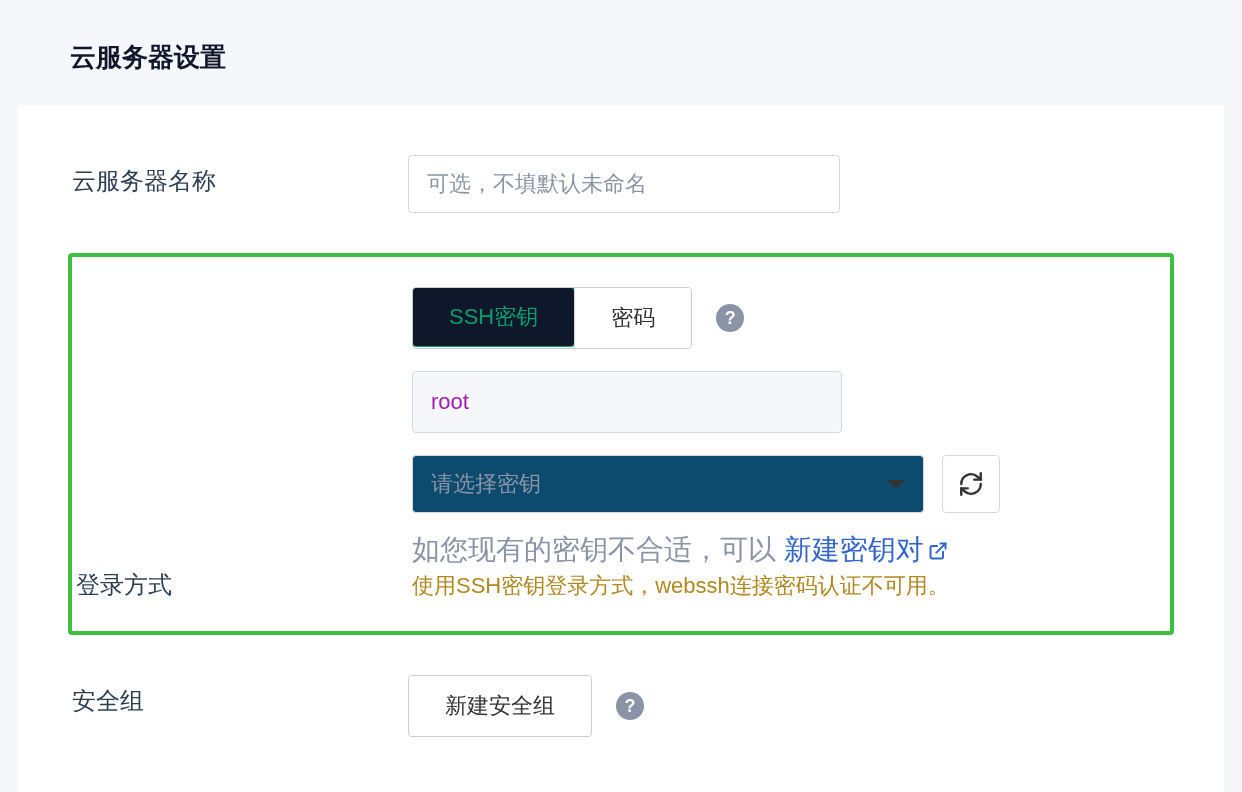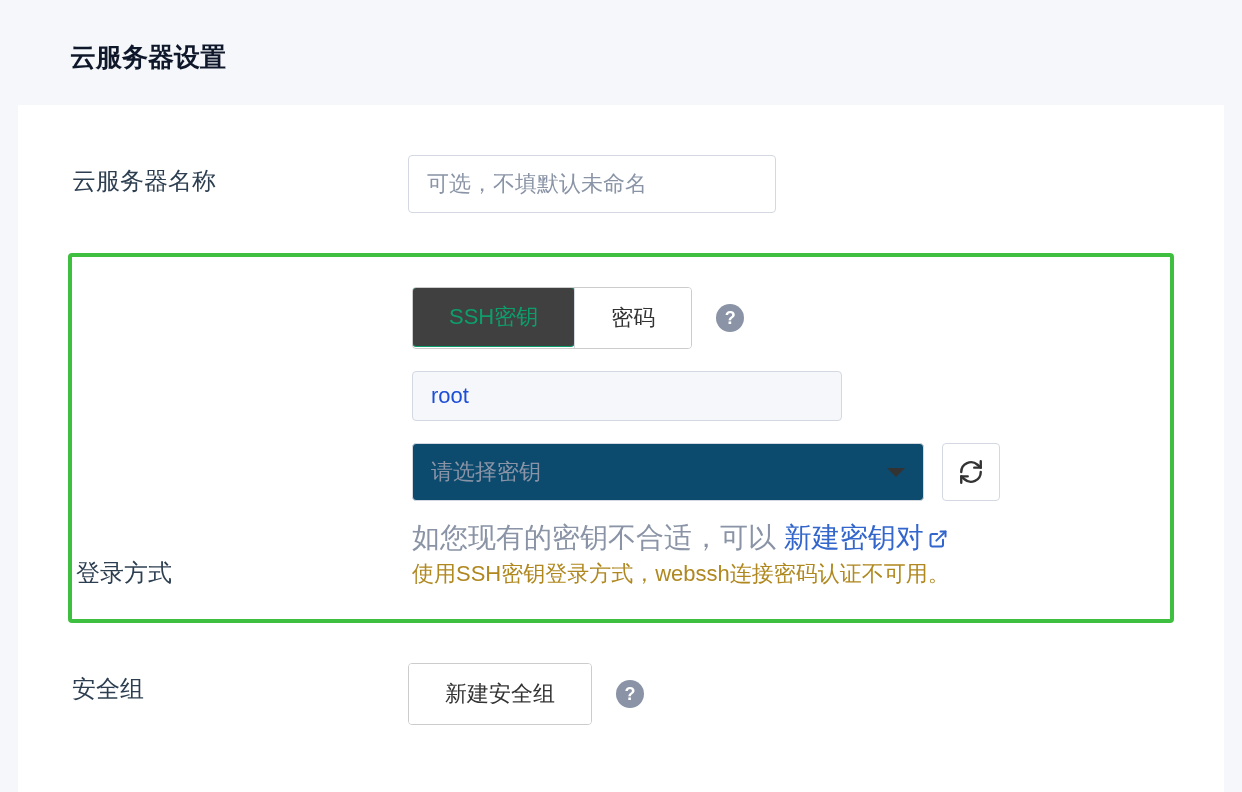--- a/index.html
+++ b/index.html
@@ -45,7 +45,7 @@
       flex: 1;
     }
     .text-input {
-      width: 368px;
+      width: 432px;
       height: 58px;
       border: 1px solid #d4d9e1;
       border-radius: 4px;

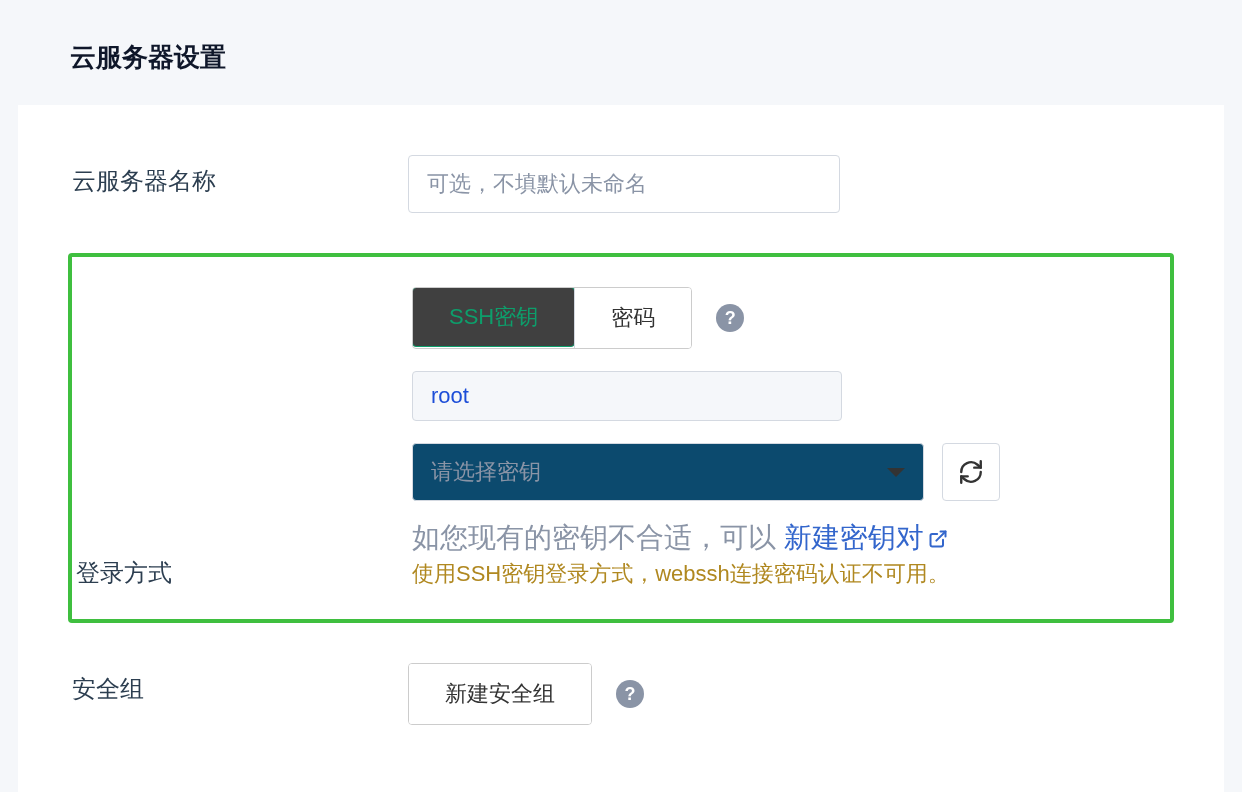--- a/index.html
+++ b/index.html
@@ -92,7 +92,7 @@
     }
     .toggle-btn.active {
       color: #0d9e6b;
-      background: #404040;
+      background: #0f172a;
       border: 1px solid #0d9e6b;
       margin: -1px;
       border-radius: 4px;

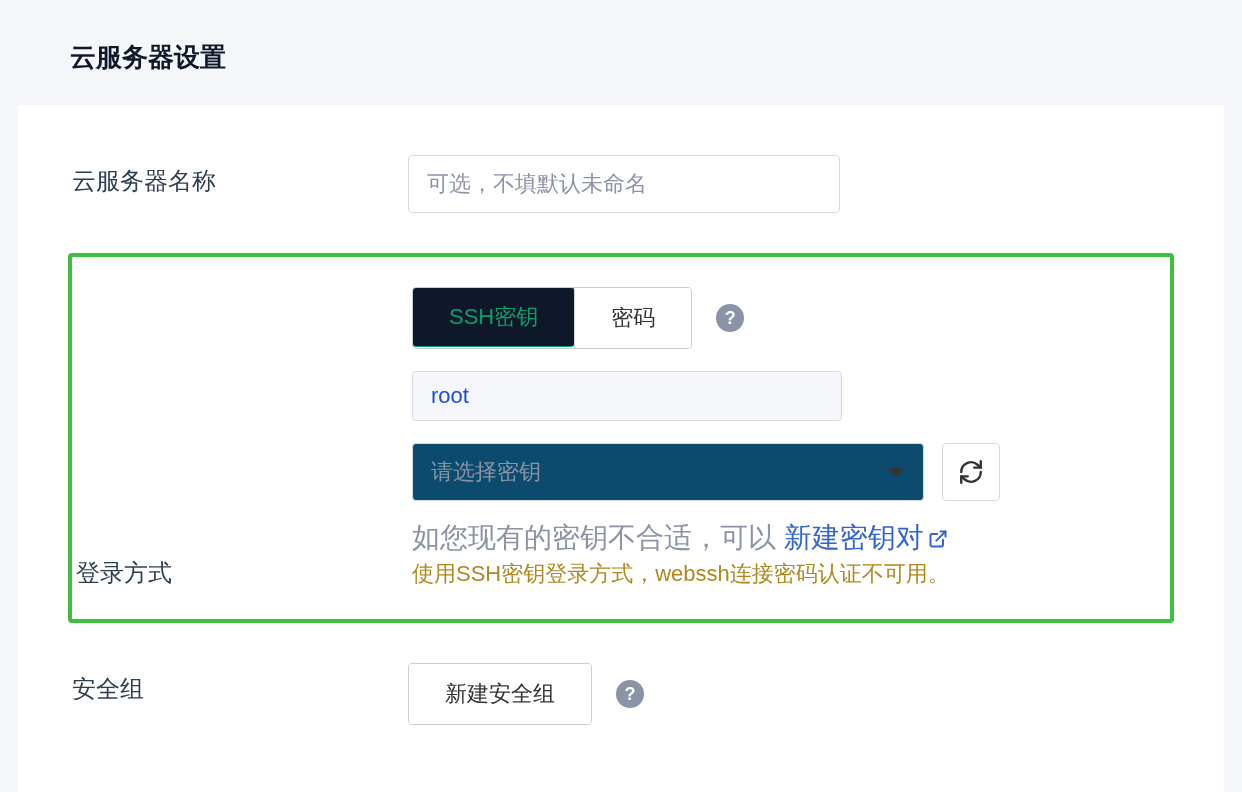--- a/index.html
+++ b/index.html
@@ -116,12 +116,12 @@
     }
     .readonly-input {
       width: 430px;
-      height: 50px;
+      height: 62px;
       border: 1px solid #d4d9e1;
       border-radius: 4px;
       padding: 0 18px;
       font-size: 22px;
-      color: #1d4ed8;
+      color: #a21caf;
       background: #f5f7fa;
       display: flex;
       align-items: center;

